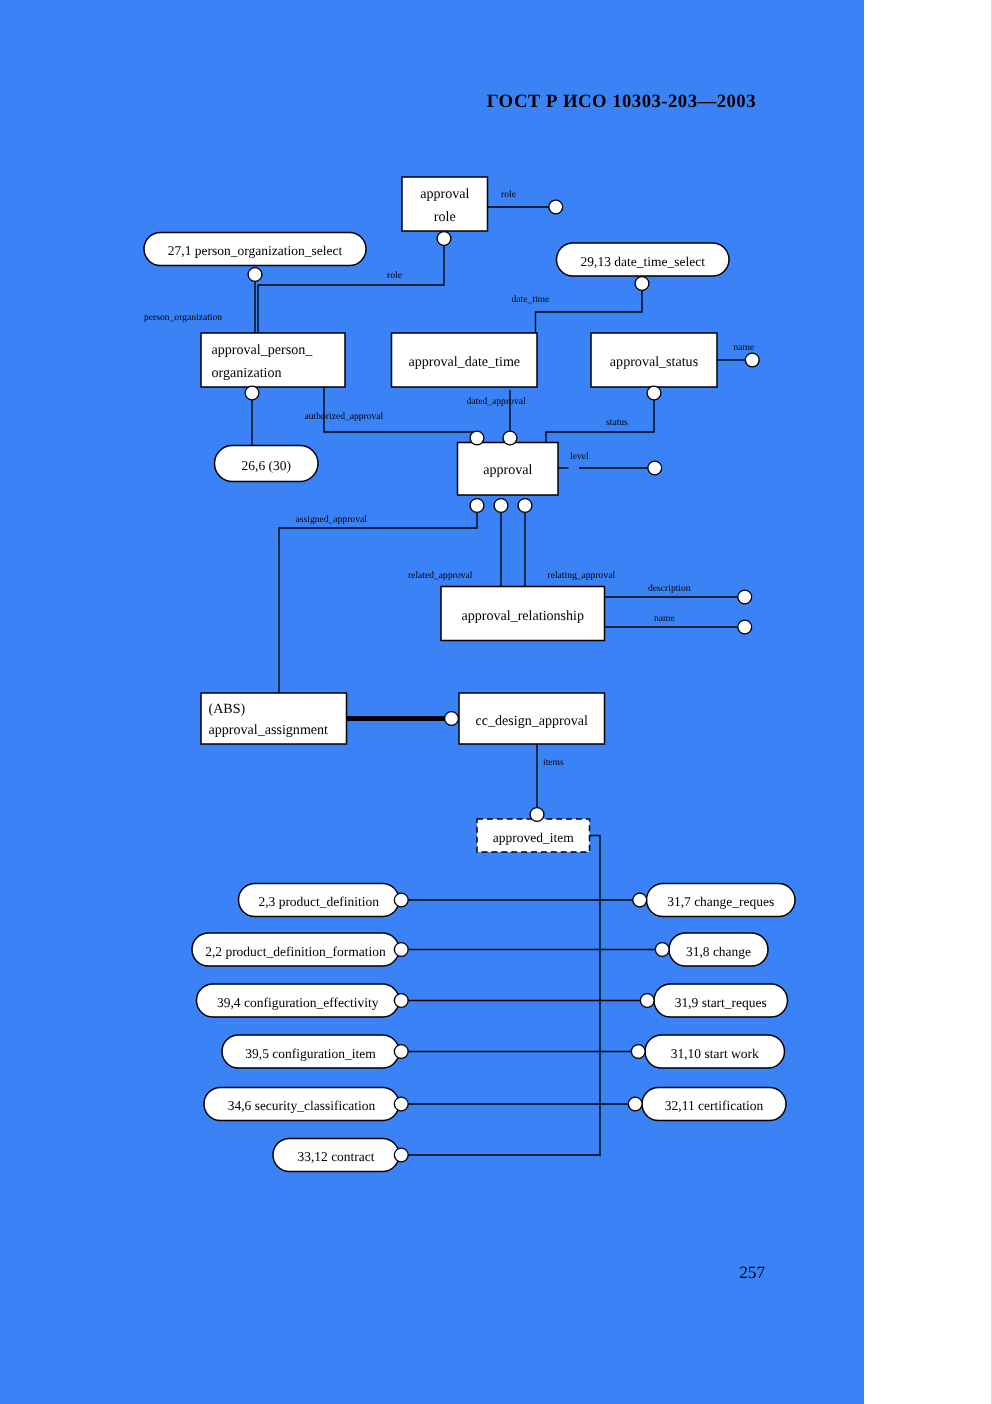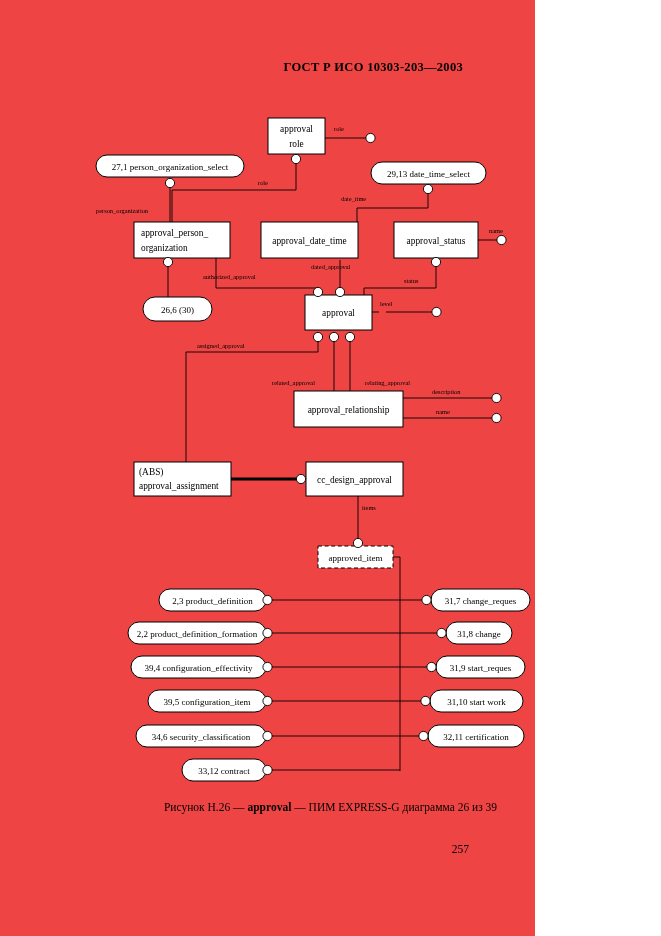--- a/index.html
+++ b/index.html
@@ -14,9 +14,9 @@
   }
   #page {
     position: relative;
-    width: 535px;
+    width: 576px;
     height: 936px;
-    background: #ef4444;
+    background: #3b82f6;
     overflow: hidden;
   }
   

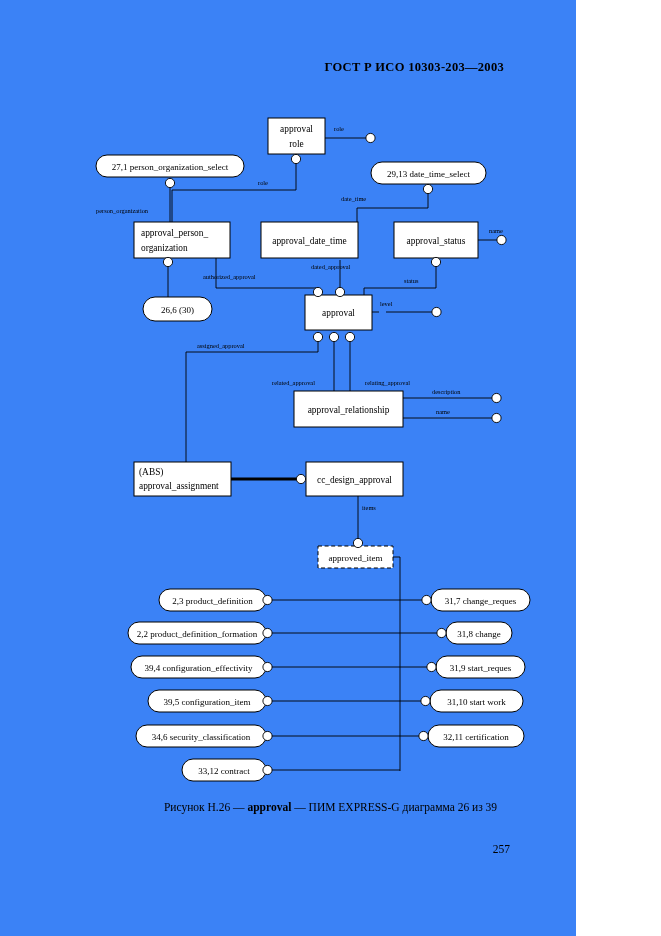--- a/index.html
+++ b/index.html
@@ -325,7 +325,6 @@
 
   </svg>
 
-  <div id="caption"><span>Рисунок Н.26 — </span><b>approval</b><span> — ПИМ EXPRESS-G диаграмма 26 из 39</span></div>
 
   <div id="page-number">257</div>
 

